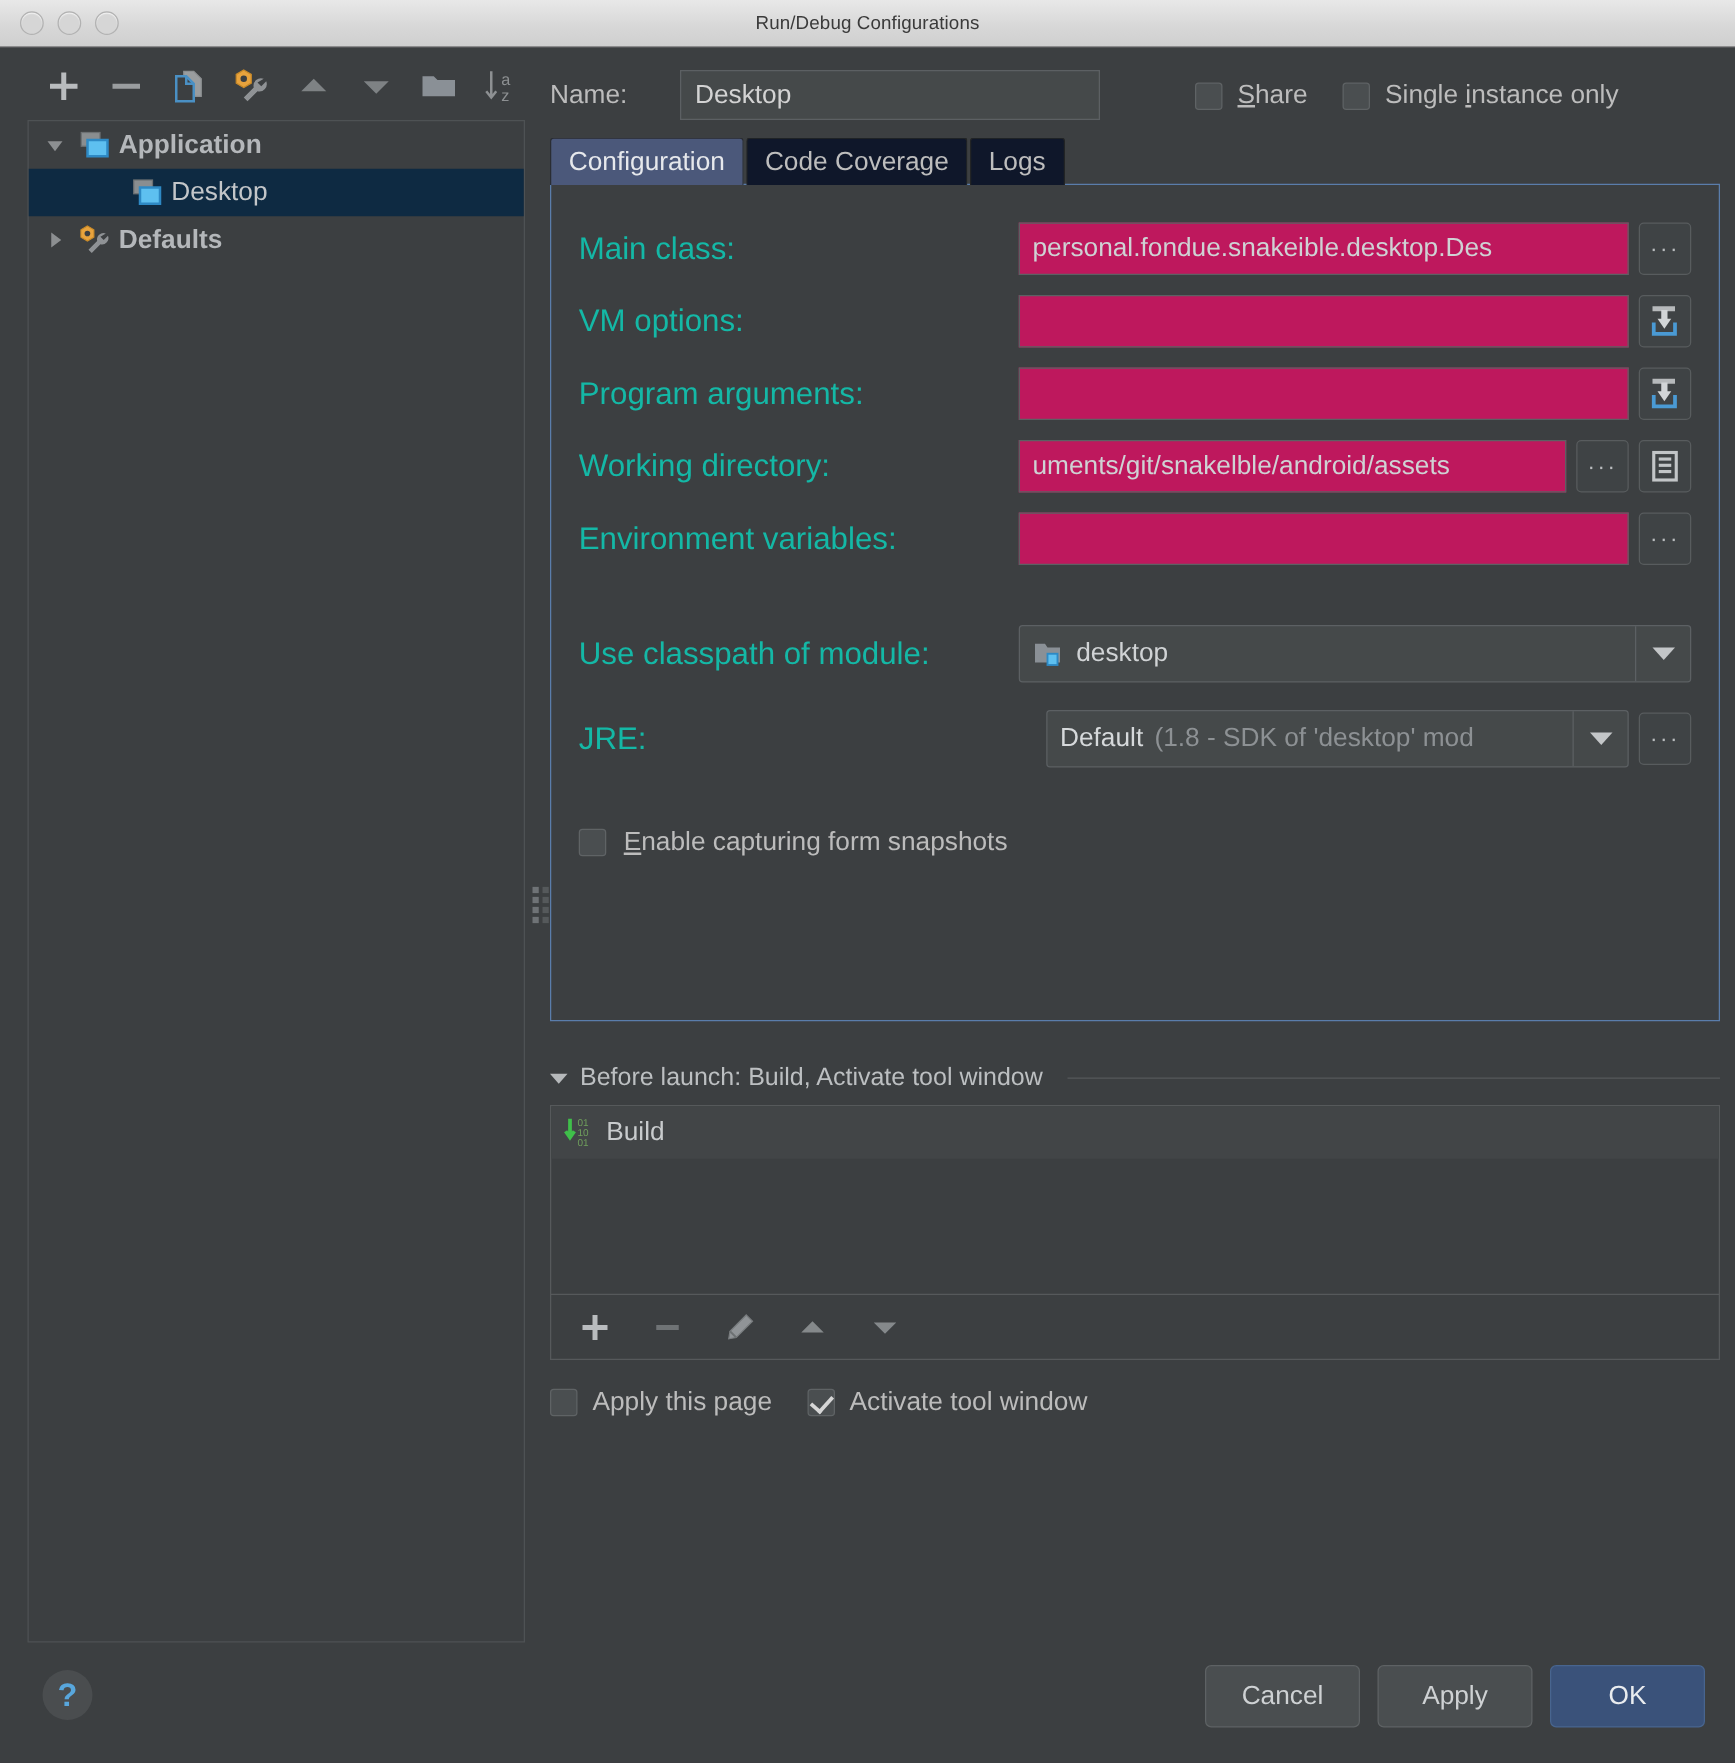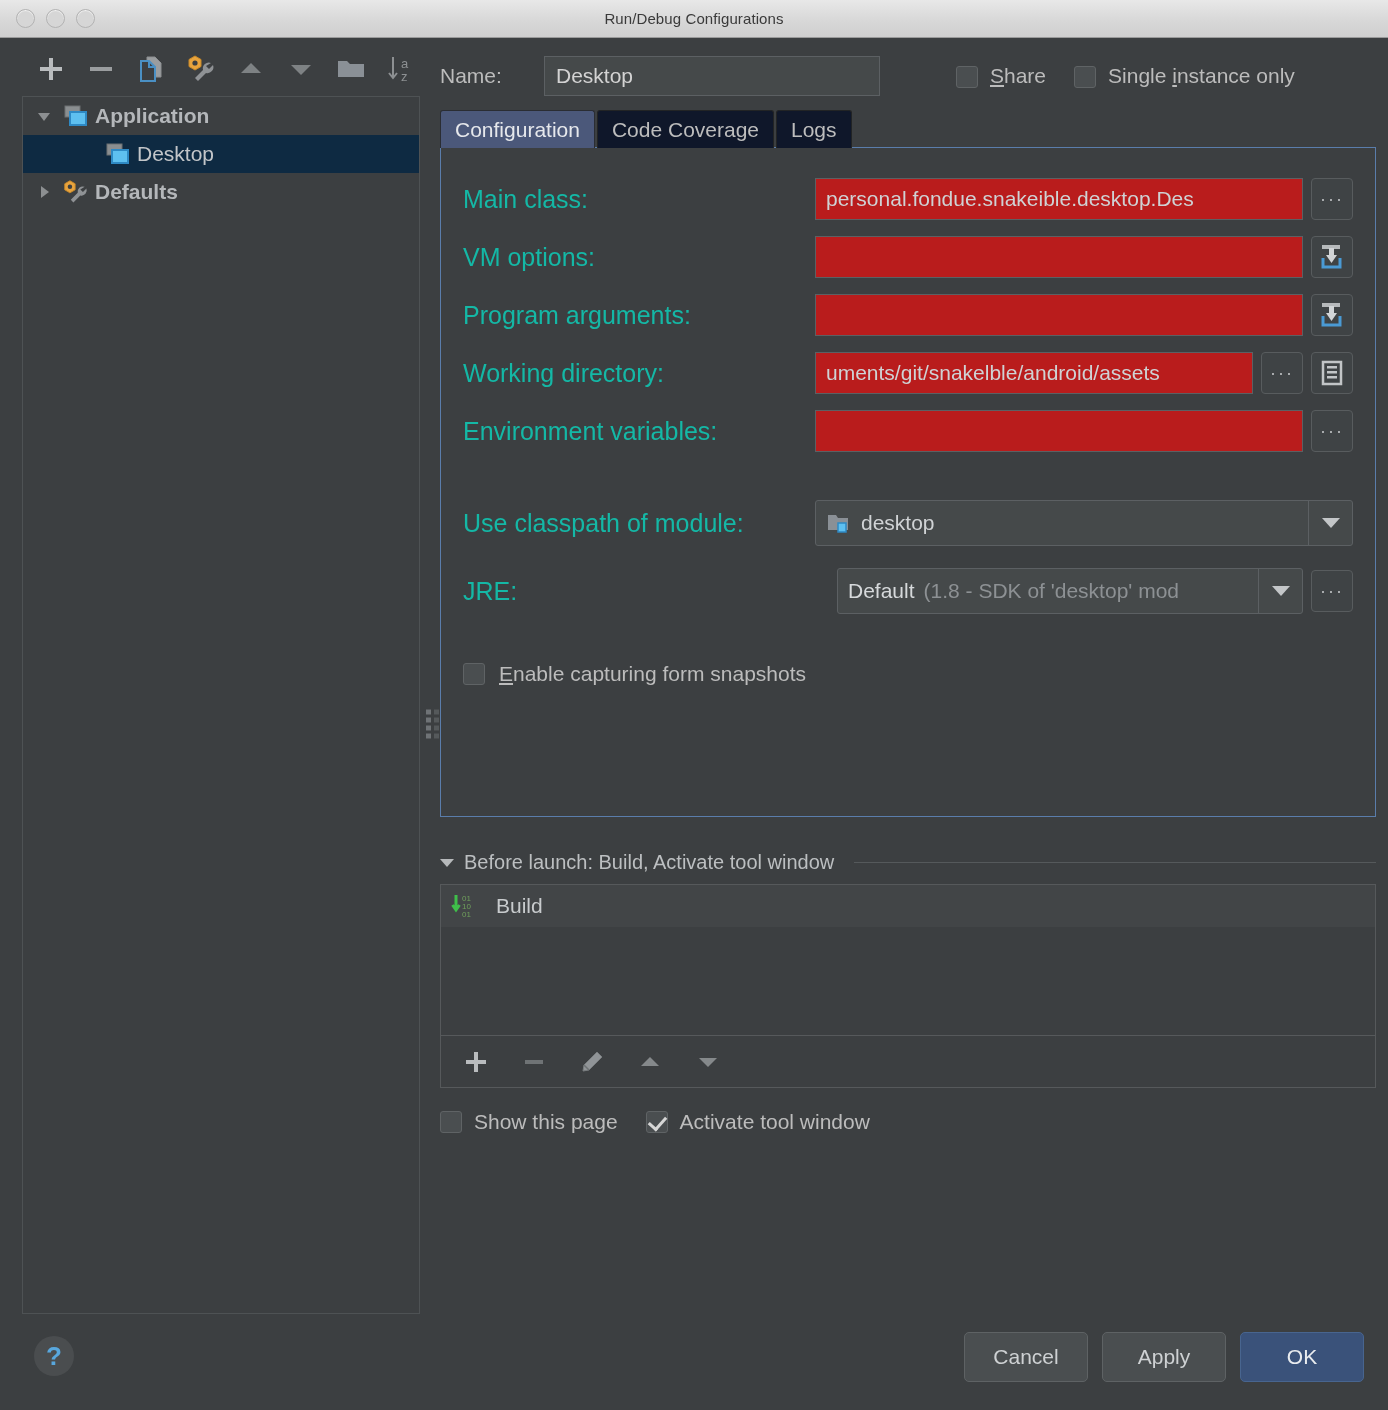--- a/index.html
+++ b/index.html
@@ -146,7 +146,7 @@
   .form-row{ display:flex; align-items:center; height:58px; }
   .f-label{ font-size:25px; color:#14b8a6; width:352px; flex:0 0 352px;}
   .f-input{
-    height:42px; background:#b91c1c;
+    height:42px; background:#be185d;
     border:1px solid #5c6063; color:#cfd2d4;
     font-size:21px; padding:0 10px;
     font-family:"Liberation Sans",sans-serif; outline:none;

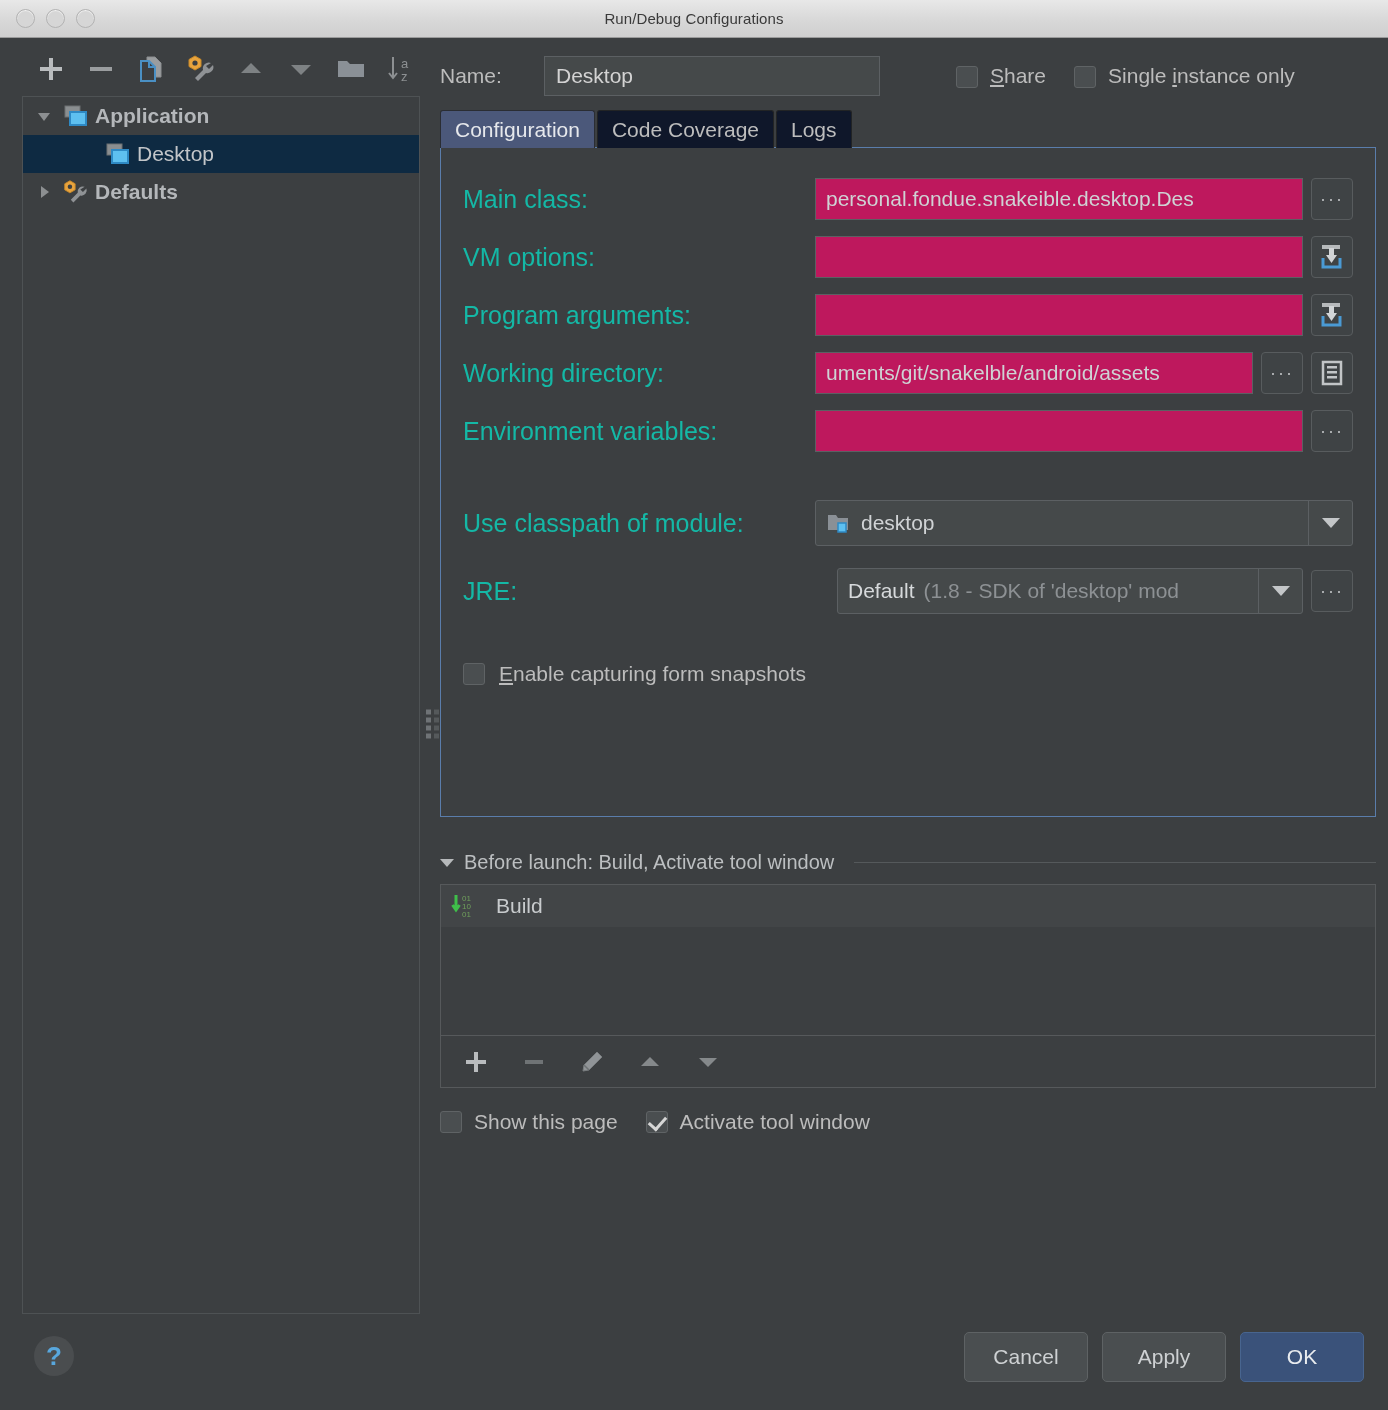--- a/index.html
+++ b/index.html
@@ -198,7 +198,7 @@
     height:152px;
   }
   .bl-item{
-    display:flex; align-items:center; gap:15px;
+    display:flex; align-items:center; gap:4px;
     height:42px; padding-left:10px;
     background:#424547; font-size:21px; color:#c8cbcd;
   }

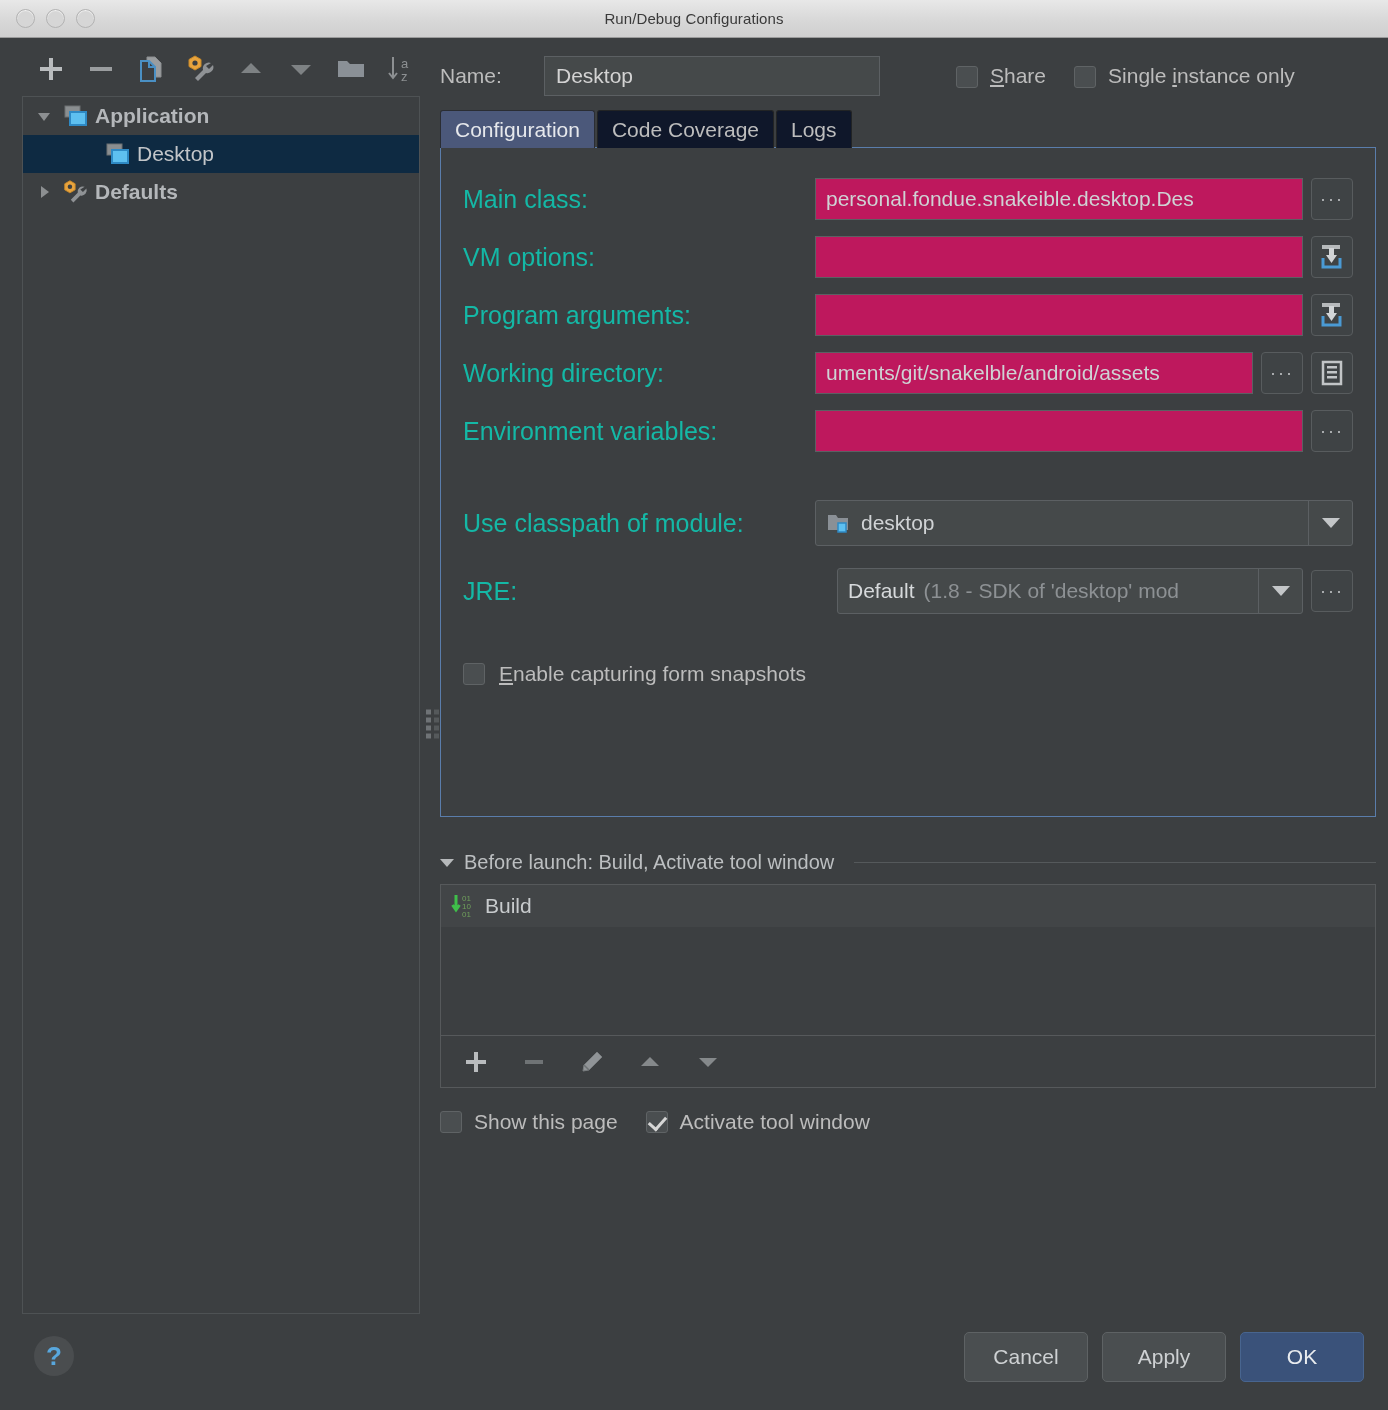--- a/index.html
+++ b/index.html
@@ -529,7 +529,7 @@
 
       <div id="bl-checks">
         <span class="cb"></span>
-        <span class="cb-label">Show this page</span>
+        <span class="cb-label">Apply this page</span>
         <span class="cb checked" style="margin-left:16px;"></span>
         <span class="cb-label">Activate tool window</span>
       </div>

